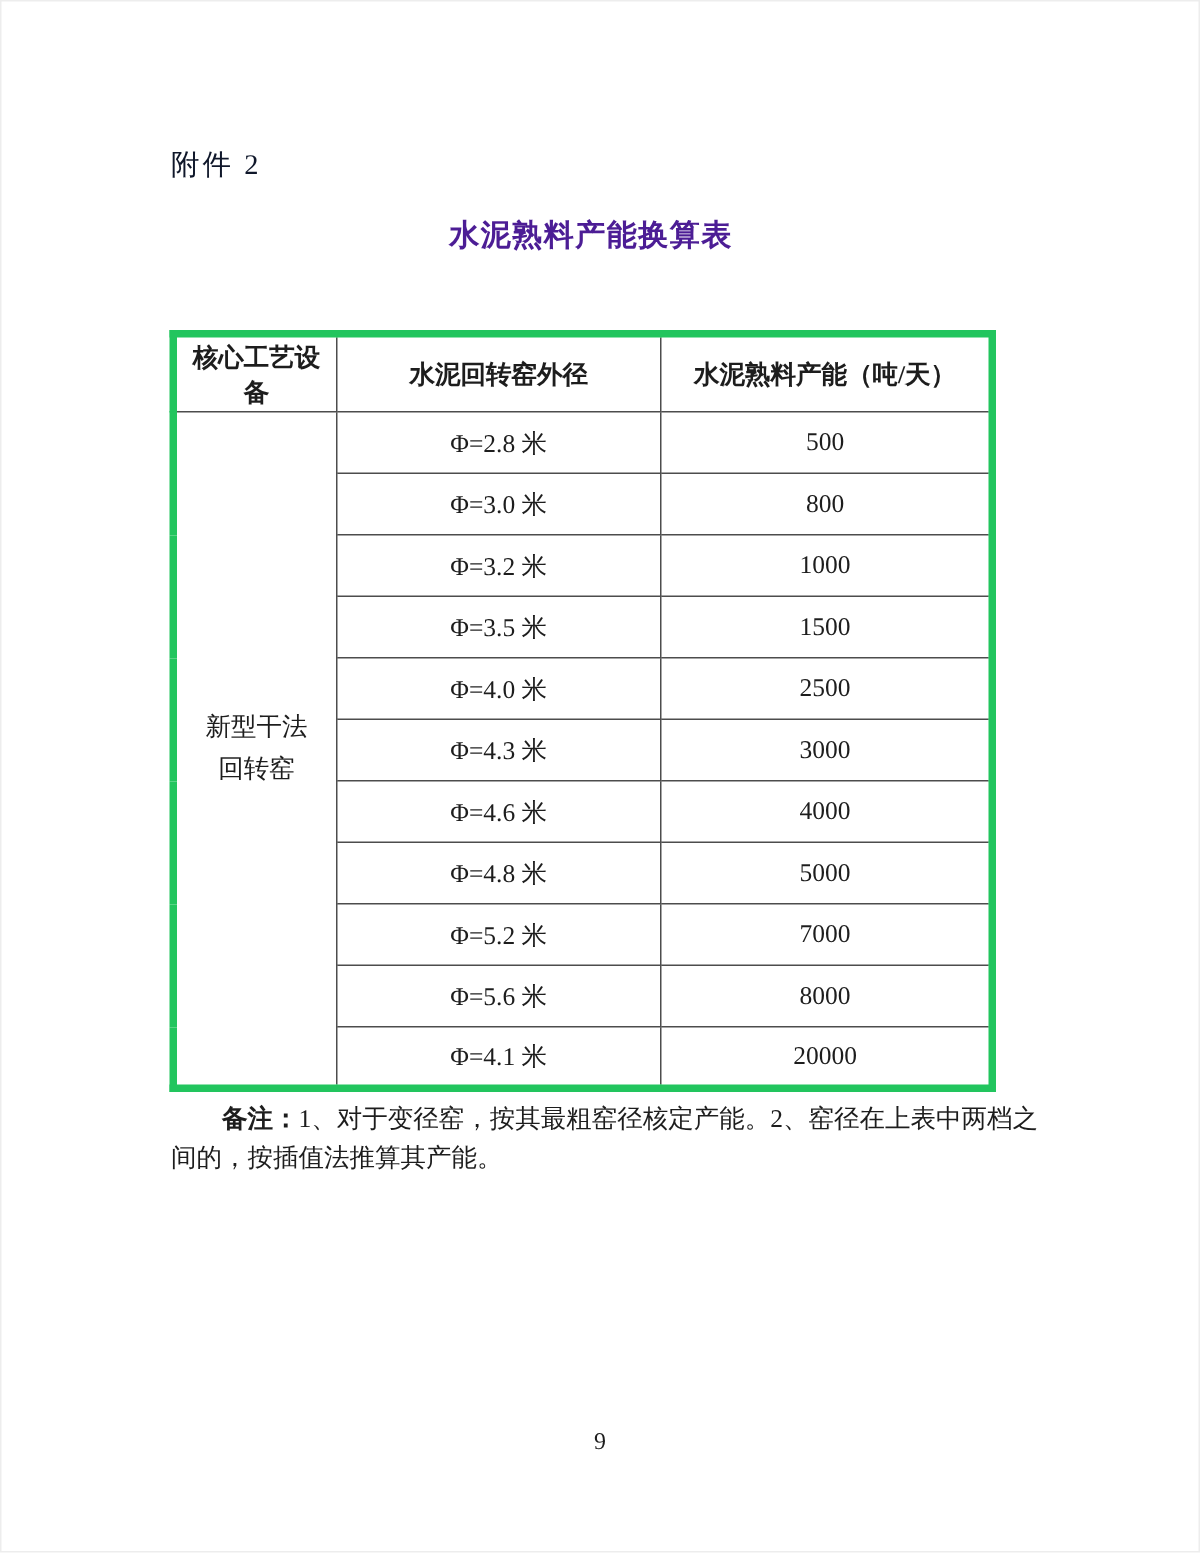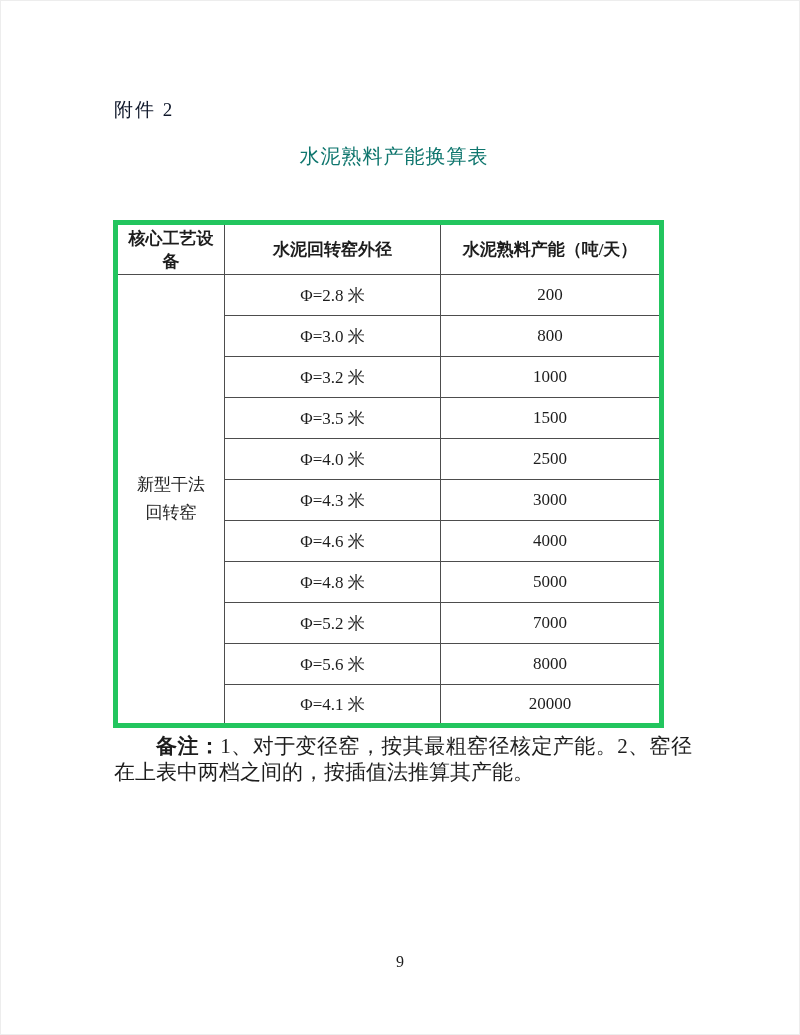--- a/index.html
+++ b/index.html
@@ -28,9 +28,9 @@
     left: 0; right: 12px; top: 142px;
     text-align: center;
     font-size: 20px;
-    font-weight: normal;
+    font-weight: bold;
     letter-spacing: 1px;
-    color: #0f766e;
+    color: #4c1d95;
   }
   .capacity-table-wrap {
     position: absolute;

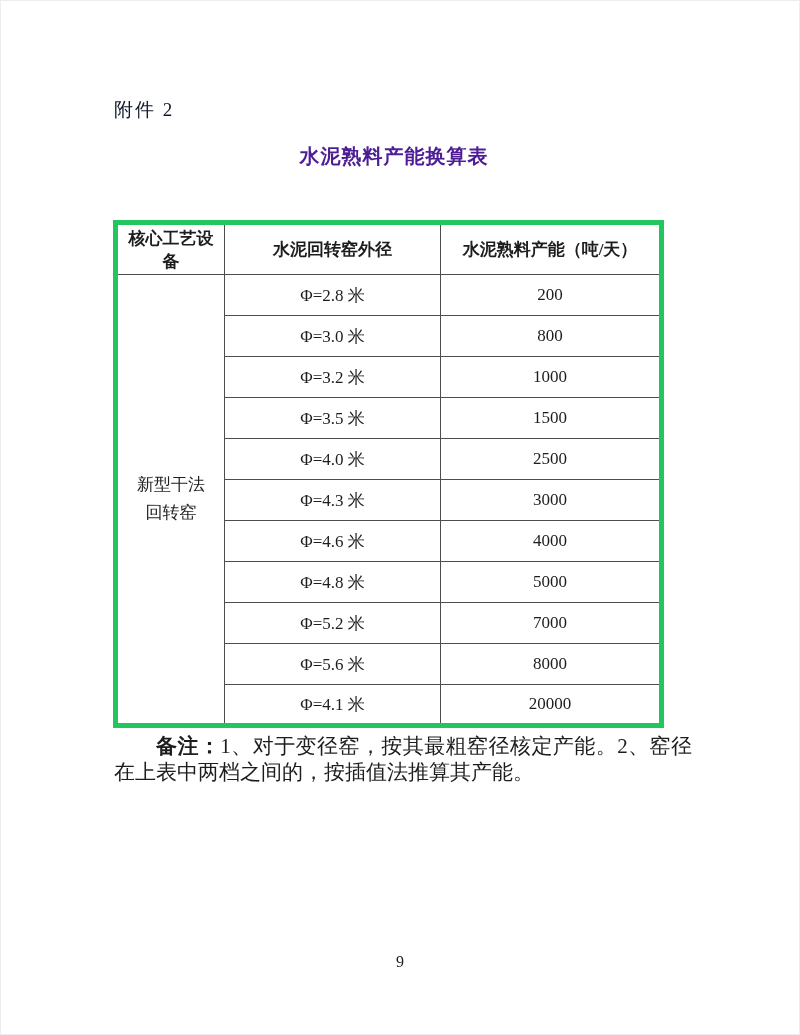--- a/index.html
+++ b/index.html
@@ -116,7 +116,7 @@
             <div>回转窑</div>
           </td>
           <td>Φ=2.8 米</td>
-          <td>200</td>
+          <td>500</td>
         </tr>
         <tr>
           <td>Φ=3.0 米</td>

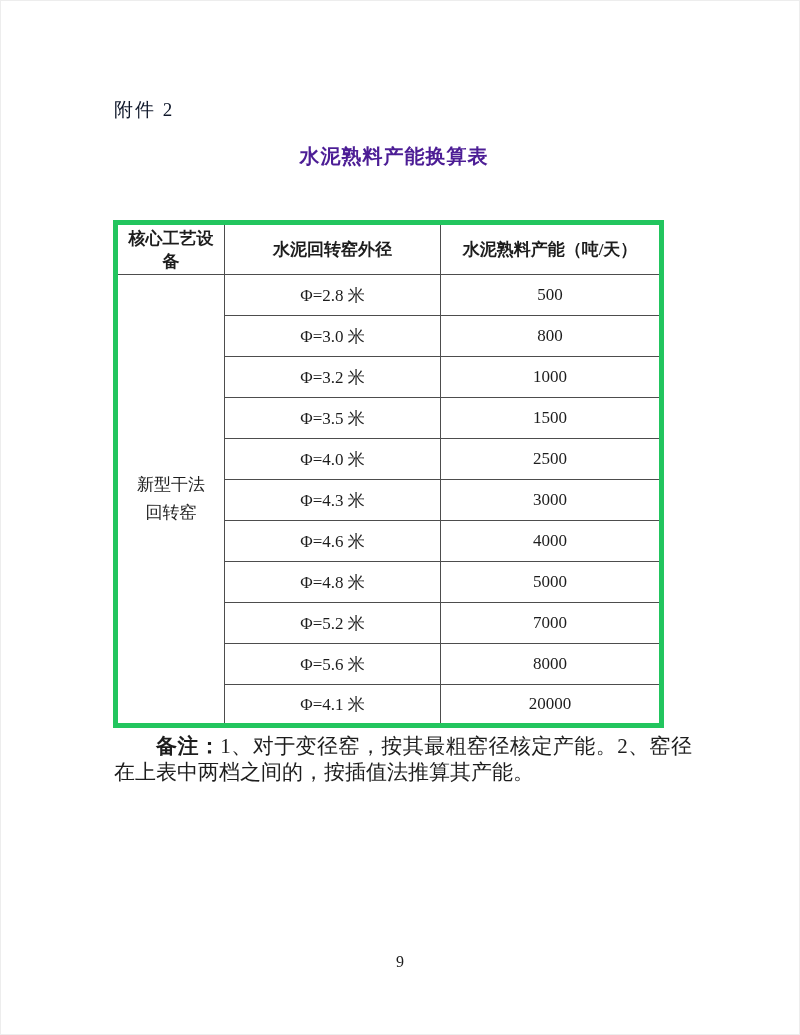--- a/index.html
+++ b/index.html
@@ -71,7 +71,7 @@
     position: absolute;
     left: 113px; top: 732px;
     width: 578px;
-    font-size: 21px;
+    font-size: 17px;
     line-height: 26px;
     text-align: justify;
     text-indent: 2em;

